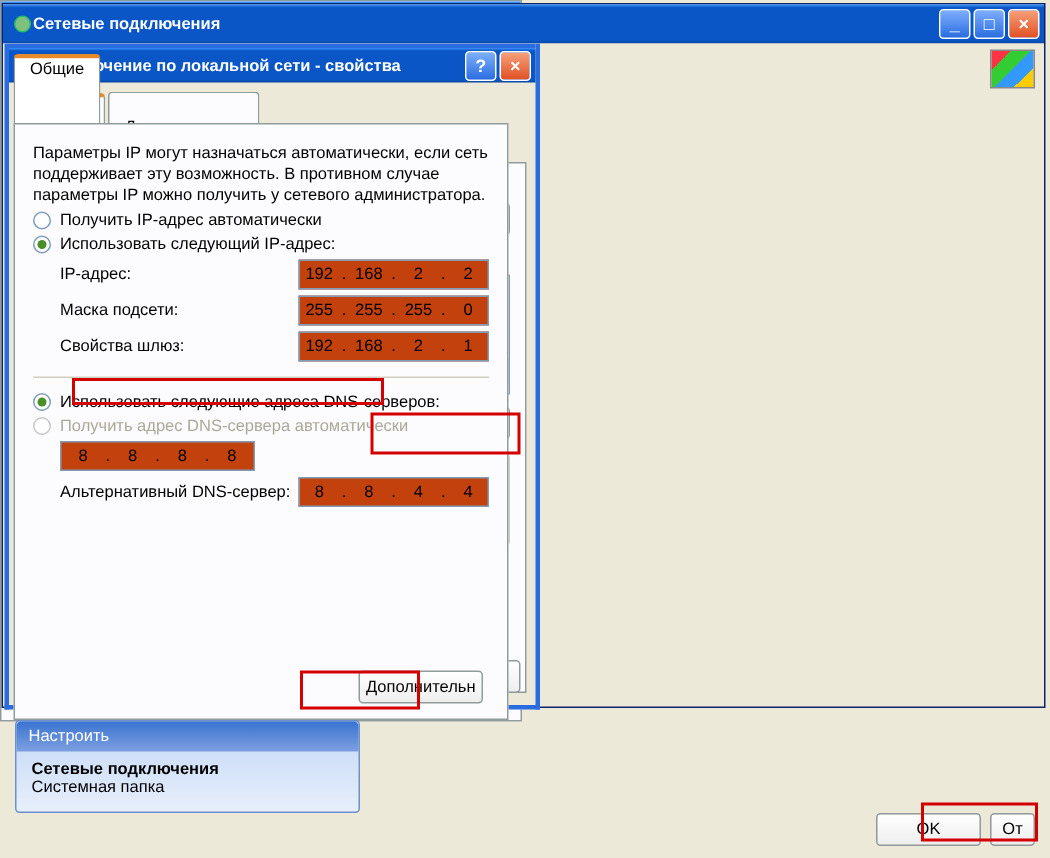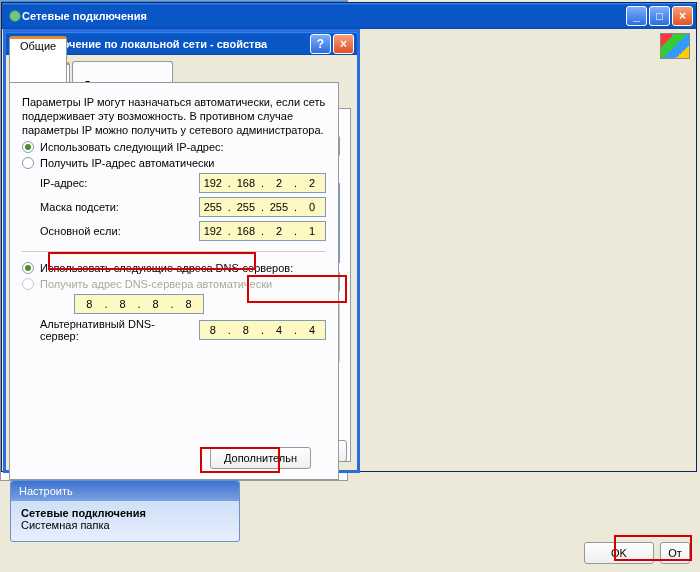--- a/index.html
+++ b/index.html
@@ -205,12 +205,12 @@
     <div class="info">Параметры IP могут назначаться автоматически, если сеть поддерживает эту возможность. В противном случае параметры IP можно получить у сетевого администратора.</div>
 
     <div class="radio-row">
+      <span class="radio"></span>
+      <span>Получить IP-адрес автоматически</span>
+    </div>
+    <div class="radio-row">
       <span class="radio on"></span>
       <span>Использовать следующий IP-адрес:</span>
-    </div>
-    <div class="radio-row">
-      <span class="radio"></span>
-      <span>Получить IP-адрес автоматически</span>
     </div>
 
     <div class="ip-row">

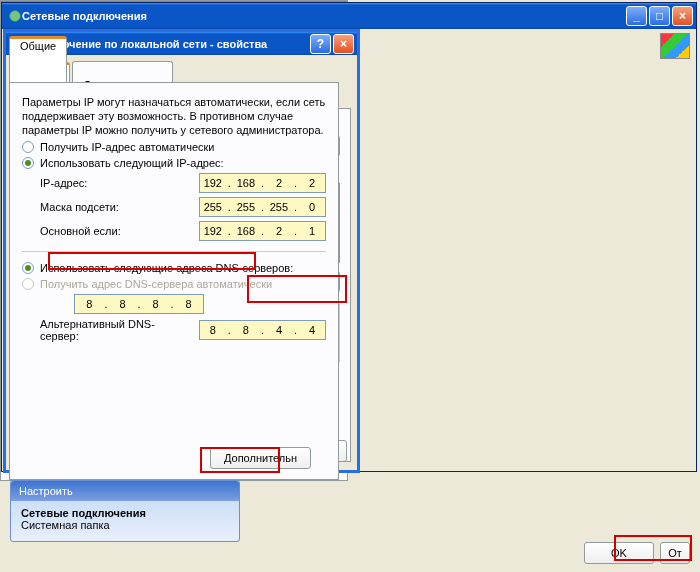--- a/index.html
+++ b/index.html
@@ -71,7 +71,7 @@
 
   .ip-row { display: flex; align-items: center; margin: 4px 0 4px 18px; }
   .ip-label { width: 170px; }
-  .ip-field { border: 1px solid #7f9db9; background: #fef9c3; width: 130px; height: 20px; display: flex; align-items: center; justify-content: center; gap: 2px; margin-left: 34px; }
+  .ip-field { border: 1px solid #7f9db9; background: #c2410c; width: 130px; height: 20px; display: flex; align-items: center; justify-content: center; gap: 2px; }
   .ip-oct { width: 26px; text-align: center; }
   .ip-dot { }
 

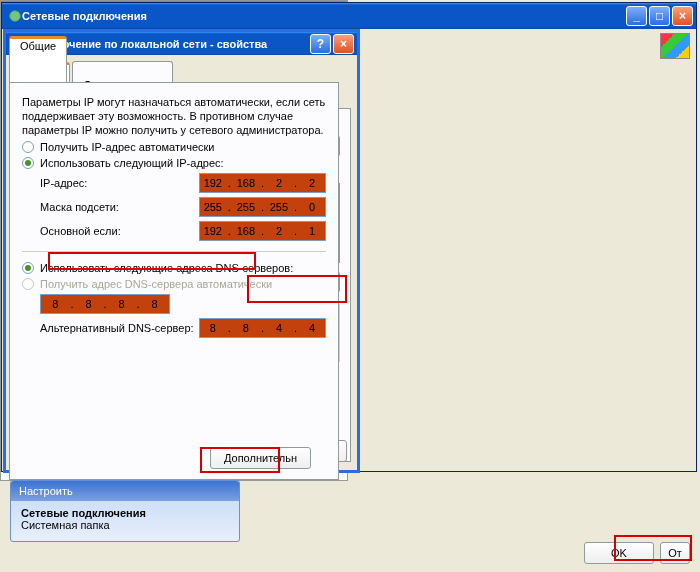--- a/index.html
+++ b/index.html
@@ -238,7 +238,7 @@
       </div>
     </div>
     <div class="ip-row">
-      <span class="ip-label">Основной если:</span>
+      <span class="ip-label">Свойства шлюз:</span>
       <div class="ip-field">
         <span class="ip-oct">192</span>
           <span class="ip-dot">.</span>

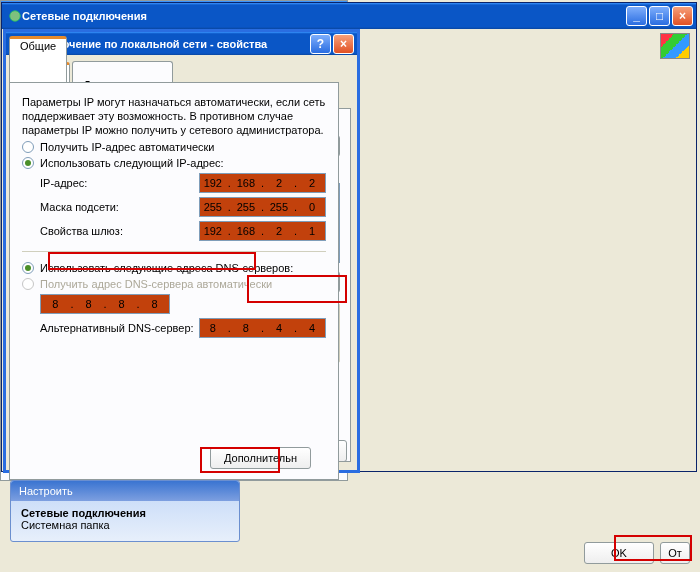--- a/index.html
+++ b/index.html
@@ -285,7 +285,7 @@
       </div>
     </div>
 
-    <div class="btn" style="position:absolute; right:27px; bottom:10px; width:101px">Дополнительн</div>
+    <div class="btn" style="position:absolute; right:16px; bottom:10px; width:83px">Дополнительн</div>
   </div>
   <div style="position:absolute; bottom:8px; right:10px; display:flex; gap:6px">
     <div class="btn" style="width:70px">OK</div>

